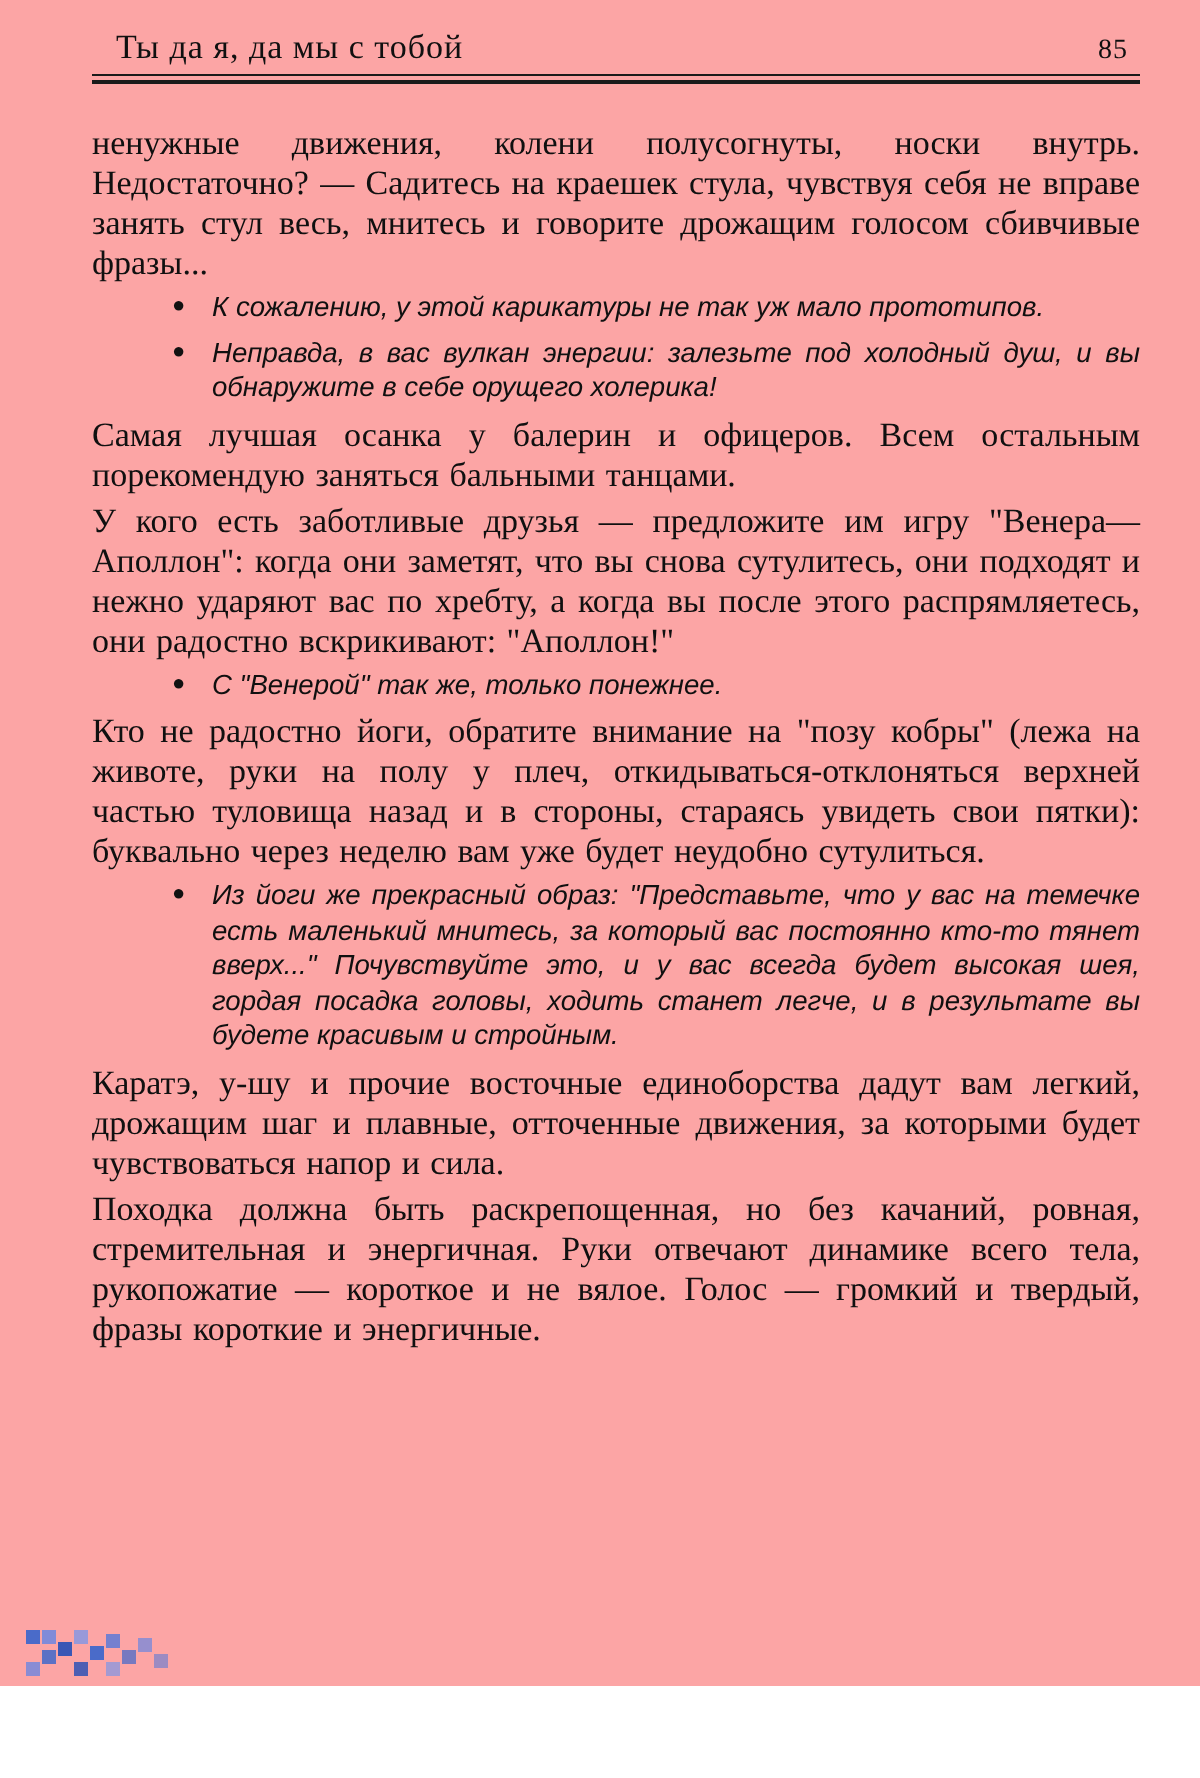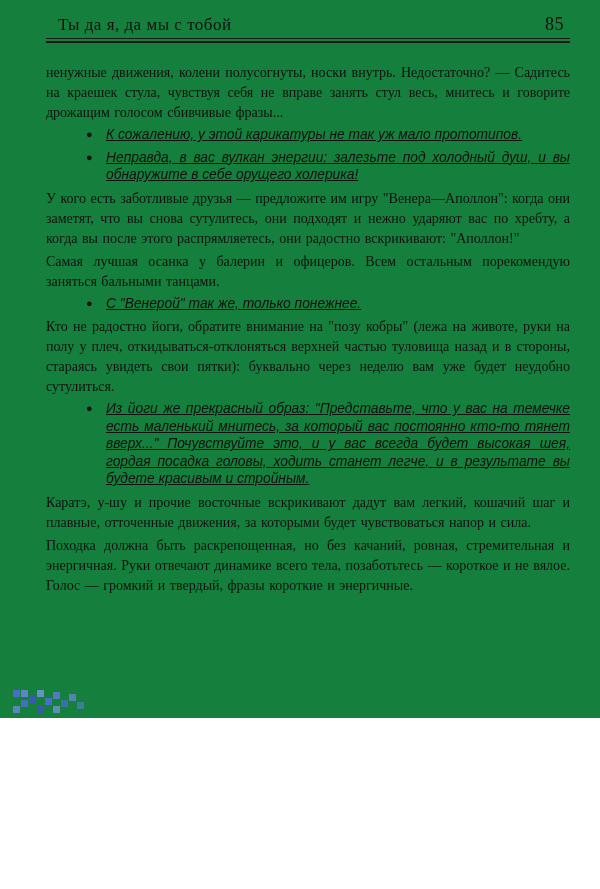--- a/index.html
+++ b/index.html
@@ -10,8 +10,8 @@
   .page {
     position: relative;
     width: 600px;
-    height: 718px;
-    background: #15803d;
+    height: 843px;
+    background: #fca5a5;
     color: #101010;
     overflow: hidden;
     font-family: "Liberation Serif", serif;

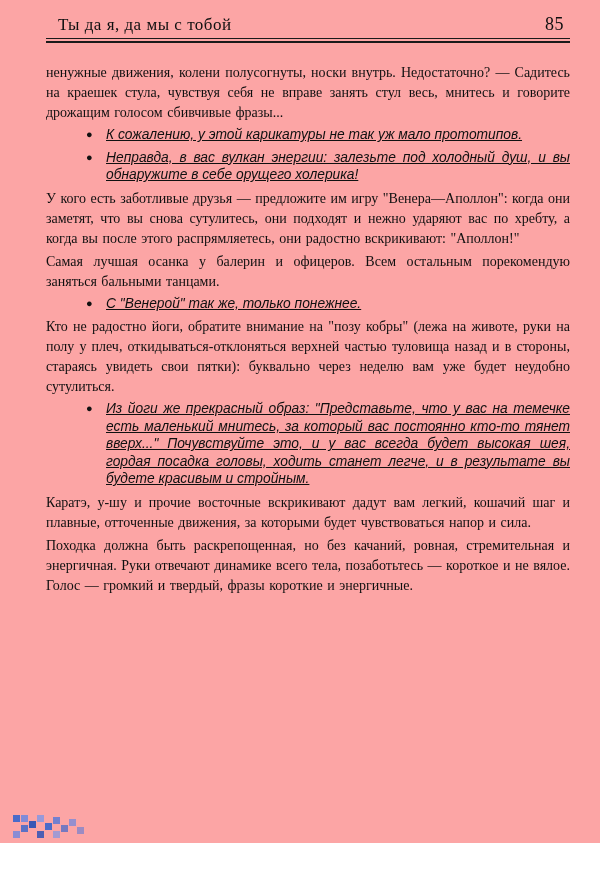--- a/index.html
+++ b/index.html
@@ -28,7 +28,7 @@
   }
   .header-title { white-space: nowrap; }
   .header-pagenum {
-    font-size: 18px;
+    font-size: 14px;
     padding-right: 4px;
     text-align: right;
   }

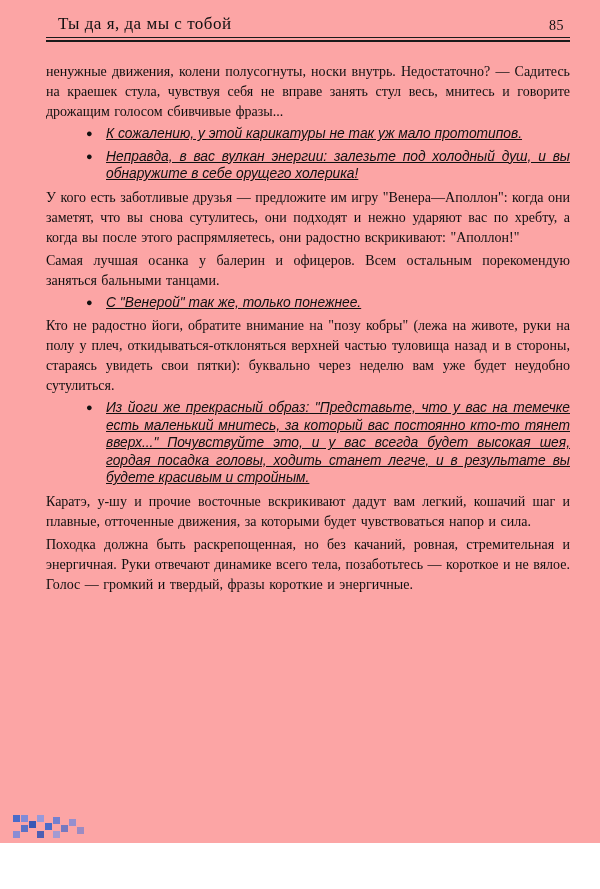--- a/index.html
+++ b/index.html
@@ -42,7 +42,7 @@
     margin-top: 20px;
   }
   .para {
-    font-size: 14px;
+    font-size: 17px;
     line-height: 20px;
     text-align: justify;
     text-justify: inter-word;

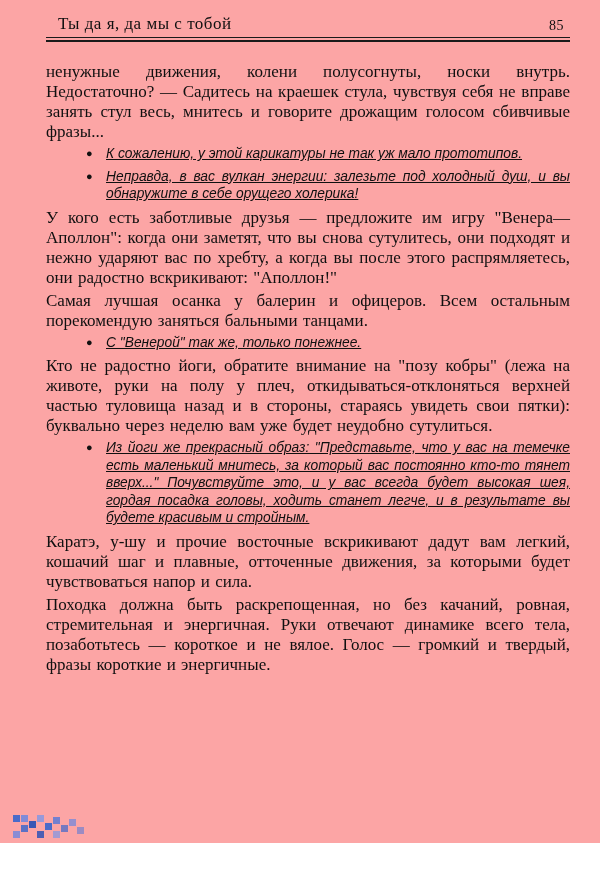--- a/index.html
+++ b/index.html
@@ -67,7 +67,6 @@
   .bullet .btext {
     flex: 1 1 auto;
     text-align: justify;
-    text-decoration: underline;
   }
   .watermark {
     position: absolute;

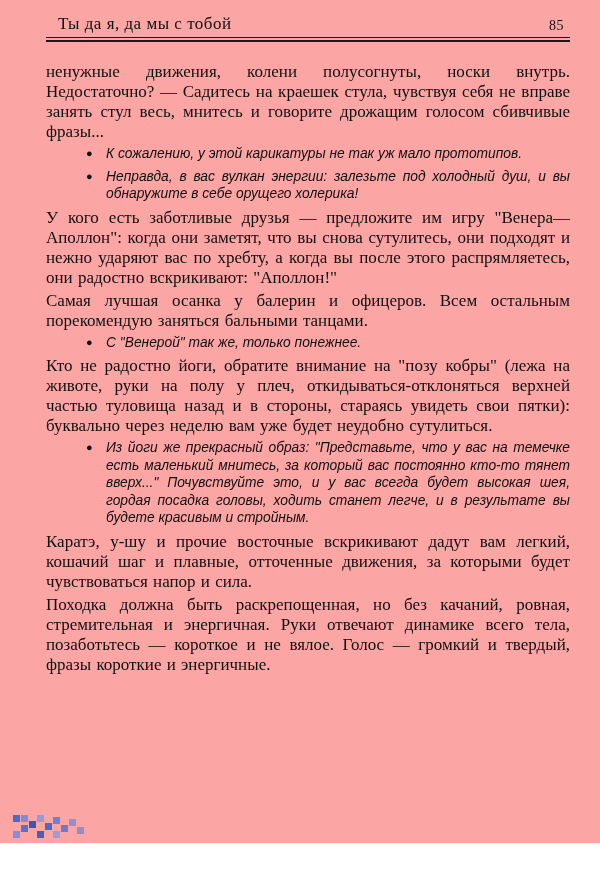--- a/index.html
+++ b/index.html
@@ -103,9 +103,9 @@
     </div>
 
 
+    <div class="para">Самая лучшая осанка у балерин и офицеров. Всем остальным порекомендую заняться бальными танцами.</div>
+
     <div class="para">У кого есть заботливые друзья — предложите им игру "Венера—Аполлон": когда они заметят, что вы снова сутулитесь, они подходят и нежно ударяют вас по хребту, а когда вы после этого распрямляетесь, они радостно вскрикивают: "Аполлон!"</div>
-
-    <div class="para">Самая лучшая осанка у балерин и офицеров. Всем остальным порекомендую заняться бальными танцами.</div>
 
     <div class="bullet">
       <span class="marker">●</span>

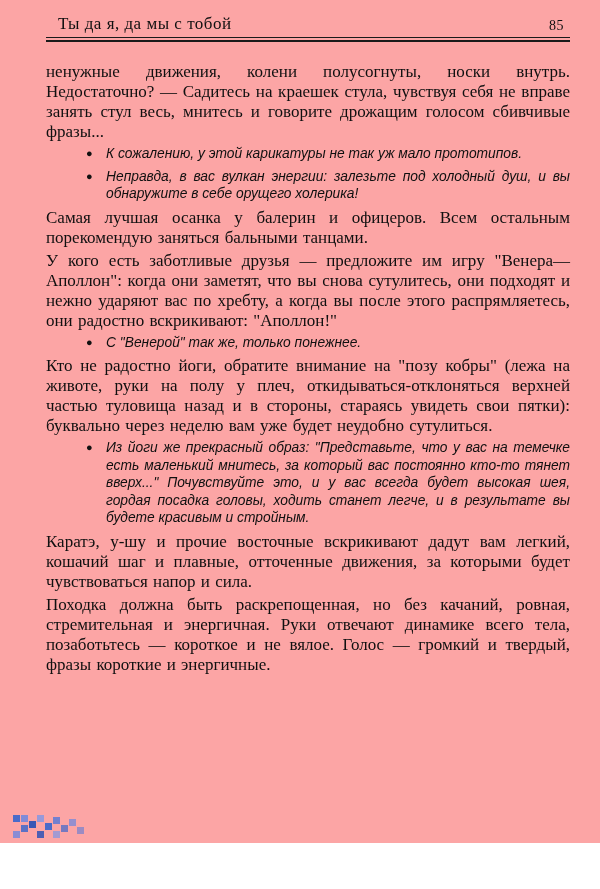--- a/index.html
+++ b/index.html
@@ -119,7 +119,7 @@
       <span class="btext">Из йоги же прекрасный образ: "Представьте, что у вас на темечке есть маленький мнитесь, за который вас постоянно кто-то тянет вверх..." Почувствуйте это, и у вас всегда будет высокая шея, гордая посадка головы, ходить станет легче, и в результате вы будете красивым и стройным.</span>
     </div>
 
-    <div class="para">Каратэ, у-шу и прочие восточные вскрикивают дадут вам легкий, кошачий шаг и плавные, отточенные движения, за которыми будет чувствоваться напор и сила.</div>
+    <div class="para">Каратэ, у-шу и прочие восточные единоборства дадут вам легкий, дрожащим шаг и плавные, отточенные движения, за которыми будет чувствоваться напор и сила.</div>
 
     <div class="para">Походка должна быть раскрепощенная, но без качаний, ровная, стремительная и энергичная. Руки отвечают динамике всего тела, позаботьтесь — короткое и не вялое. Голос — громкий и твердый, фразы короткие и энергичные.</div>
 

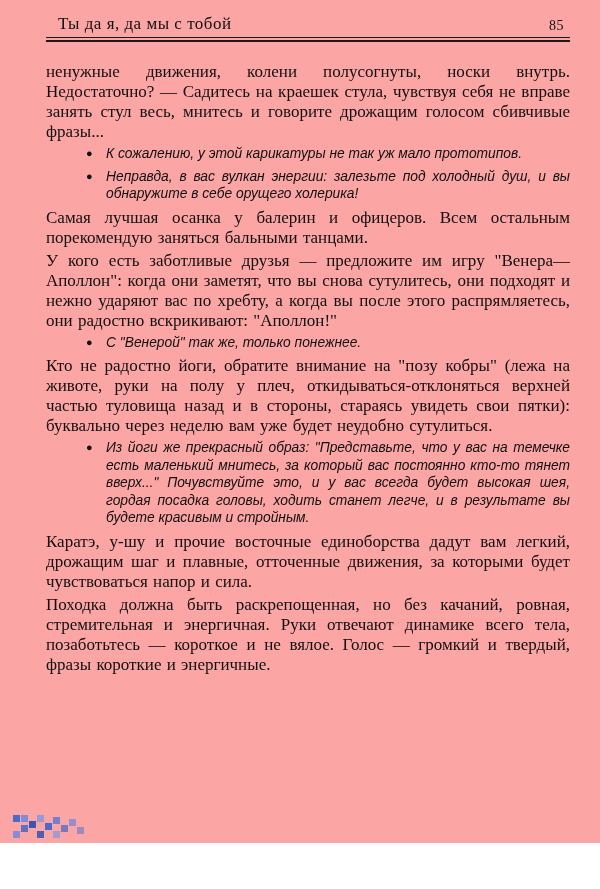--- a/index.html
+++ b/index.html
@@ -121,7 +121,7 @@
 
     <div class="para">Каратэ, у-шу и прочие восточные единоборства дадут вам легкий, дрожащим шаг и плавные, отточенные движения, за которыми будет чувствоваться напор и сила.</div>
 
-    <div class="para">Походка должна быть раскрепощенная, но без качаний, ровная, стремительная и энергичная. Руки отвечают динамике всего тела, позаботьтесь — короткое и не вялое. Голос — громкий и твердый, фразы короткие и энергичные.</div>
+    <div class="para">Походка должна быть раскрепощенная, но без качаний, ровная, стремительная и энергичная. Руки отвечают динамике всего тела, рукопожатие — короткое и не вялое. Голос — громкий и твердый, фразы короткие и энергичные.</div>
 
   </div>
 

